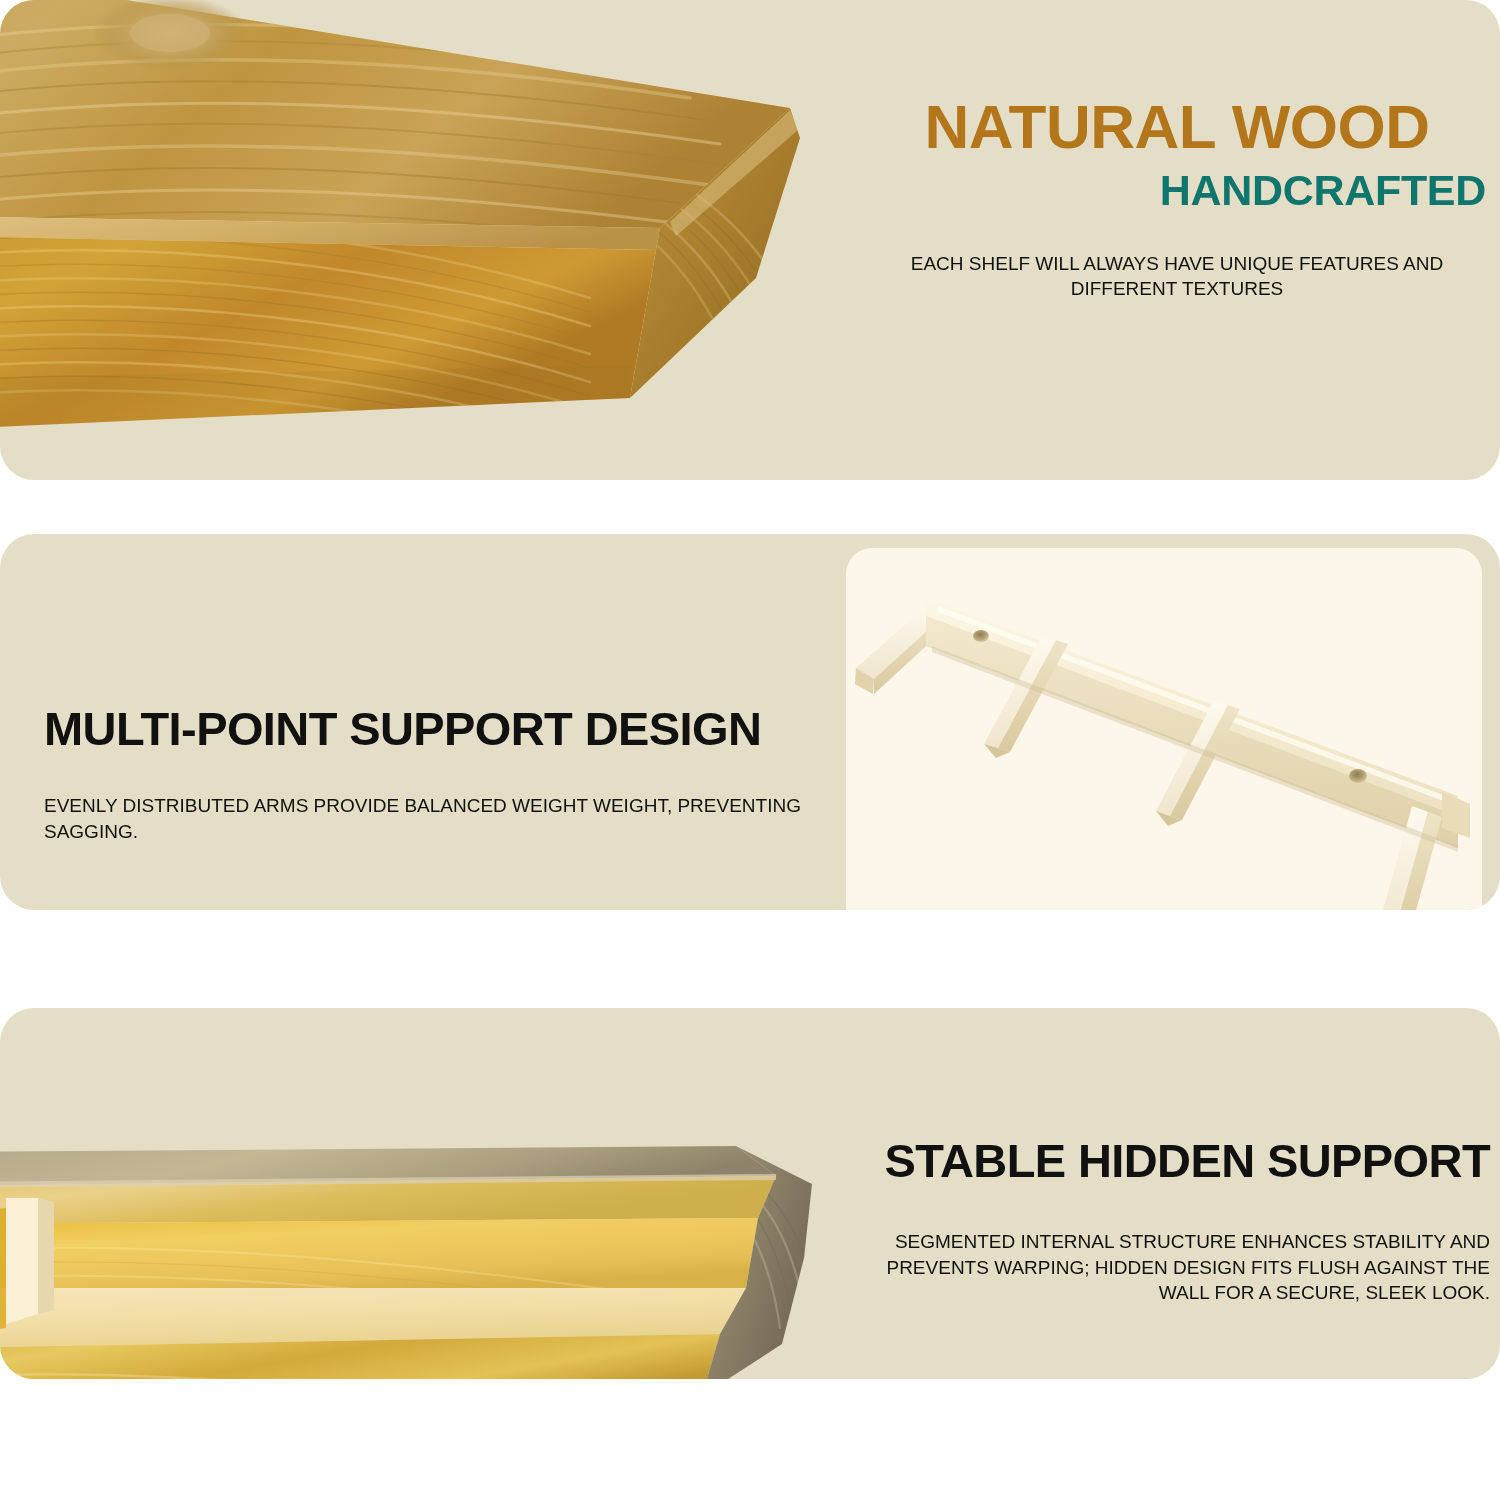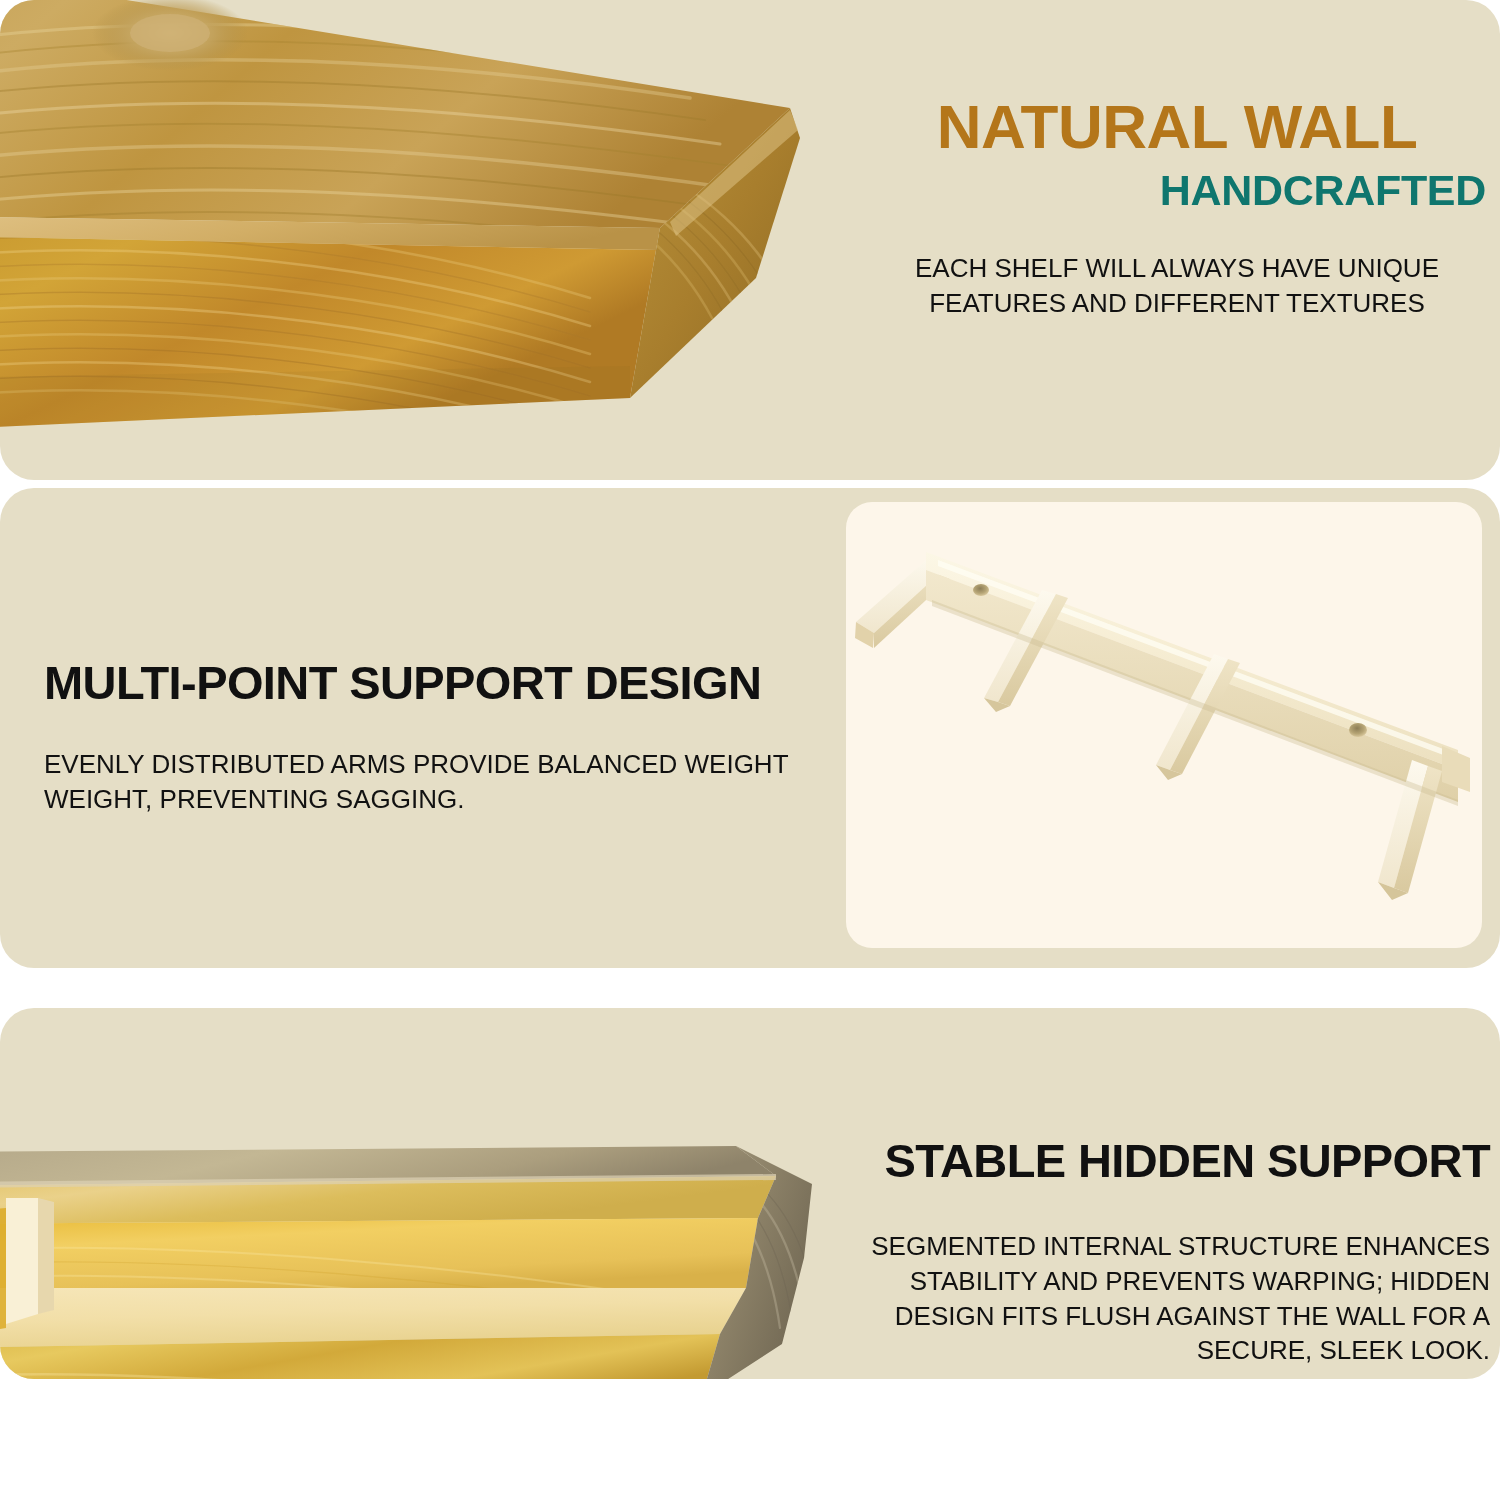--- a/index.html
+++ b/index.html
@@ -271,7 +271,7 @@
     </div>
 
     <div class="copy">
-      <h1 class="title-xl">NATURAL WALL</h1>
+      <h1 class="title-xl">NATURAL WOOD</h1>
       <h2 class="title-sub">HANDCRAFTED</h2>
       <p class="body-copy">EACH SHELF WILL ALWAYS HAVE UNIQUE FEATURES AND DIFFERENT TEXTURES</p>
     </div>

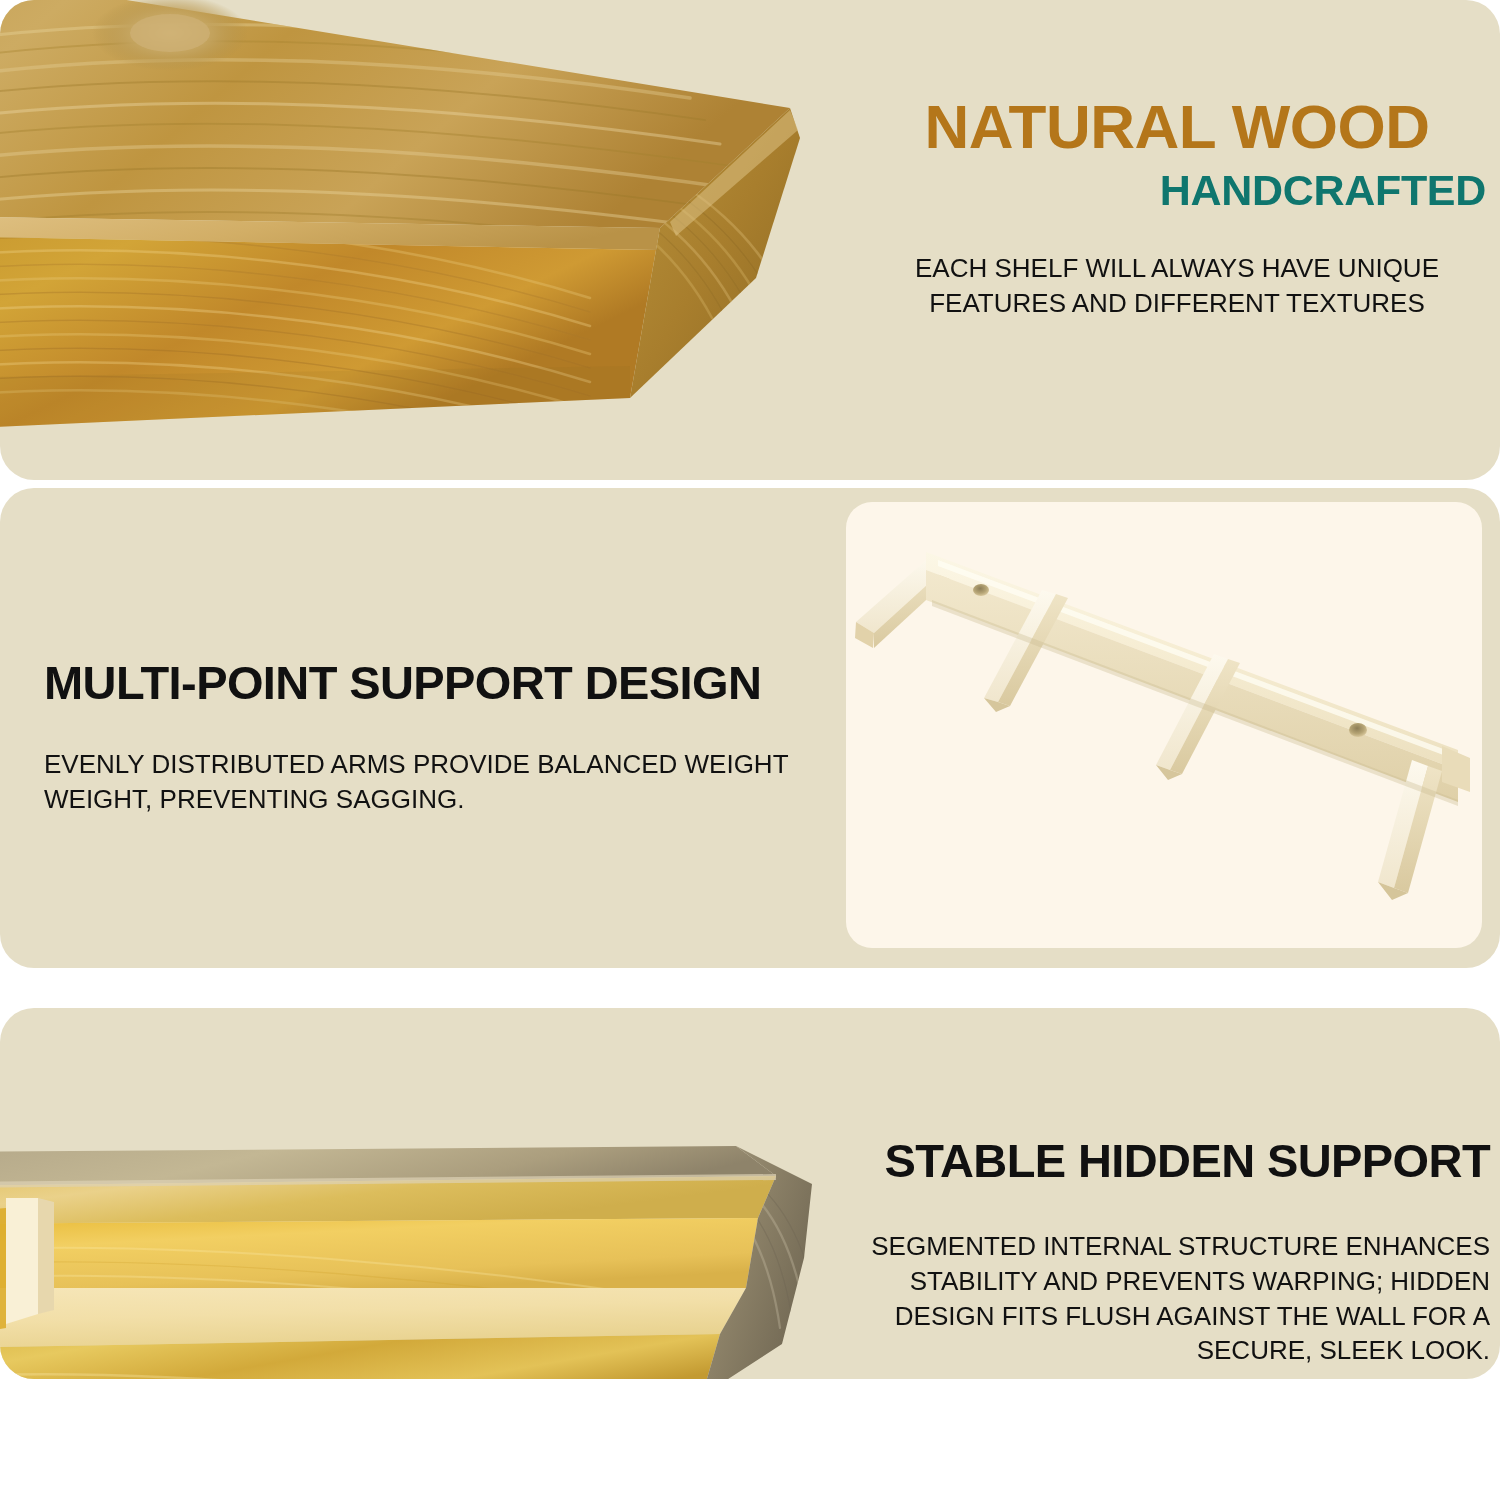--- a/index.html
+++ b/index.html
@@ -62,7 +62,7 @@
     padding-right: 6px;
   }
   .body-copy {
-    font-size: 26px;
+    font-size: 19px;
     font-weight: 400;
     line-height: 1.33;
     color: #111111;

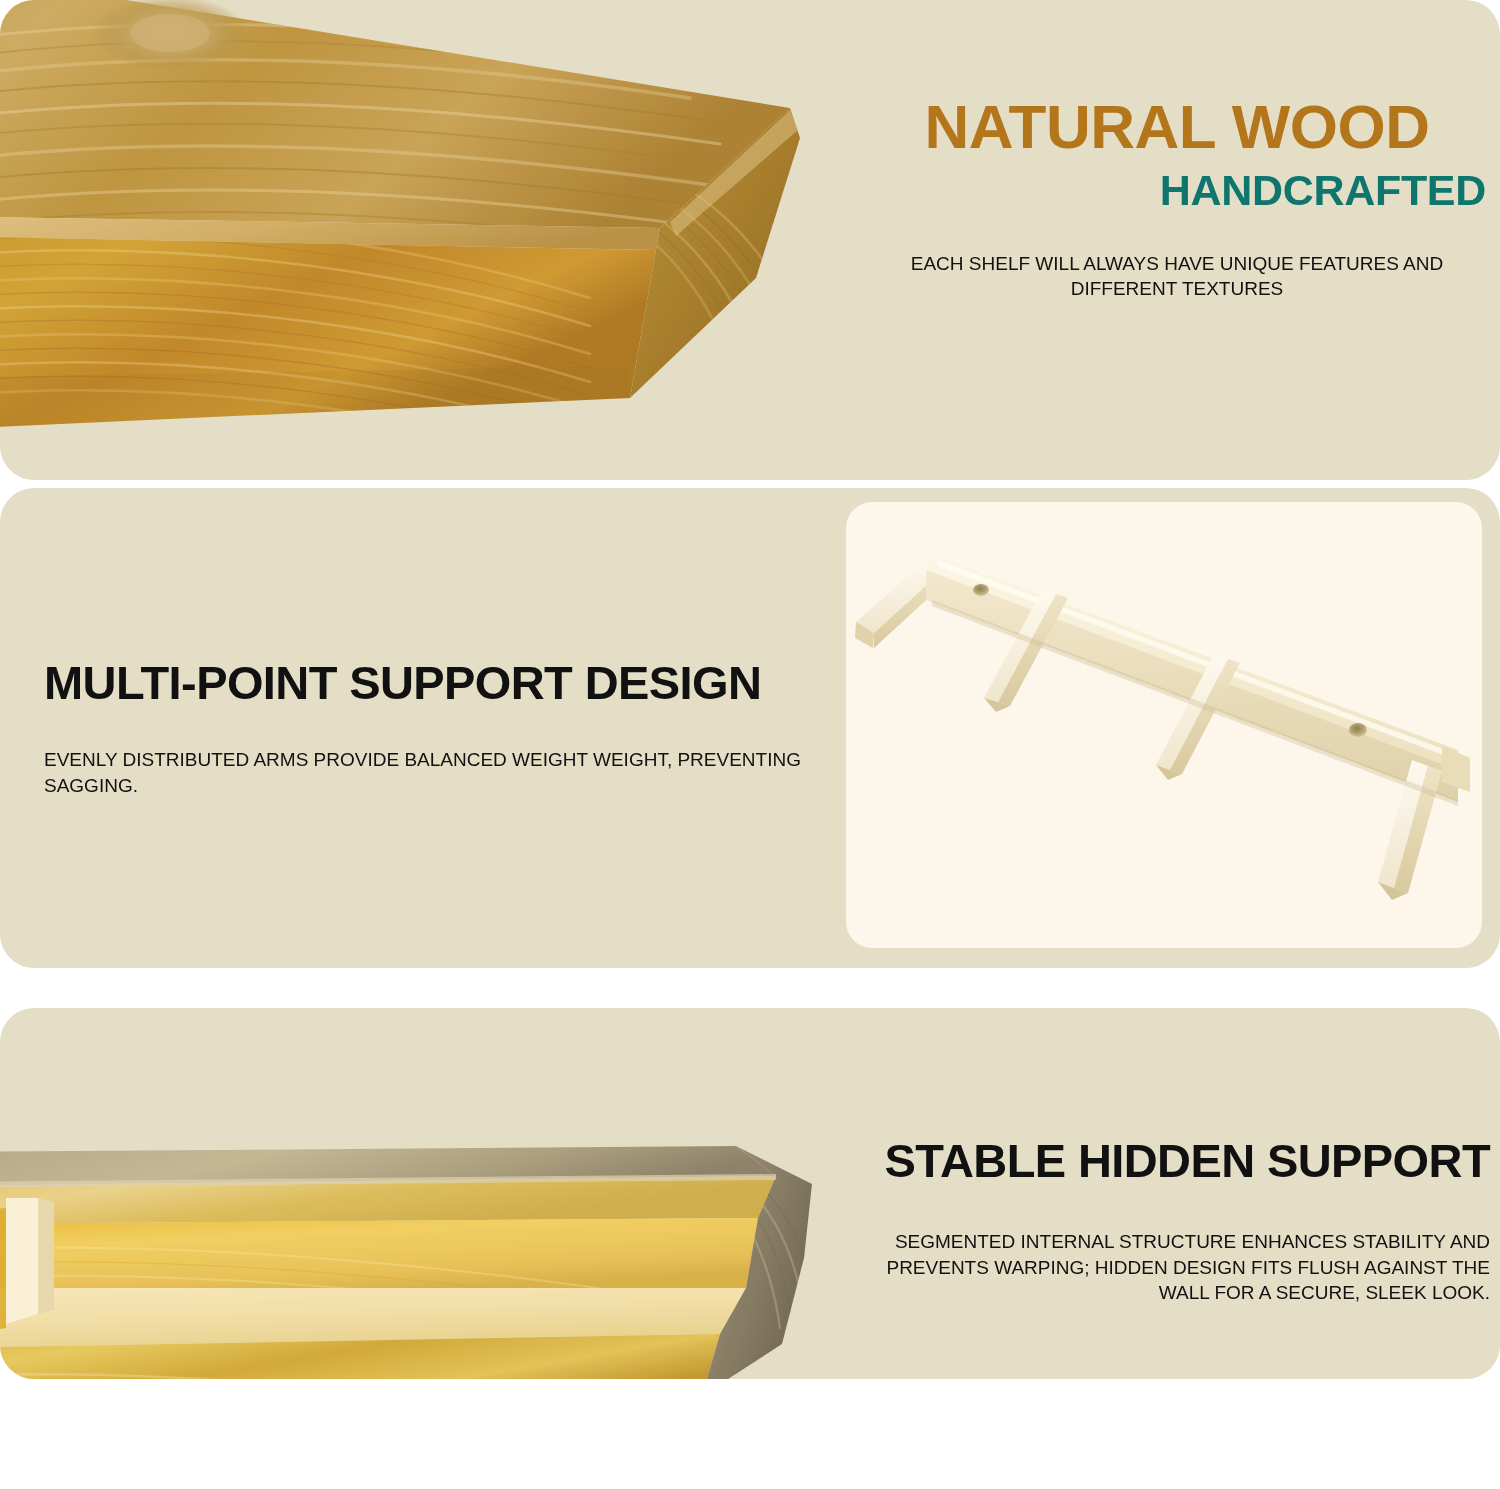--- a/index.html
+++ b/index.html
@@ -76,9 +76,9 @@
   
   #panel-multi-point {
     left: 0px;
-    top: 488px;
+    top: 534px;
     width: 1500px;
-    height: 480px;
+    height: 376px;
   }
   #panel-multi-point .copy {
     position: absolute;

